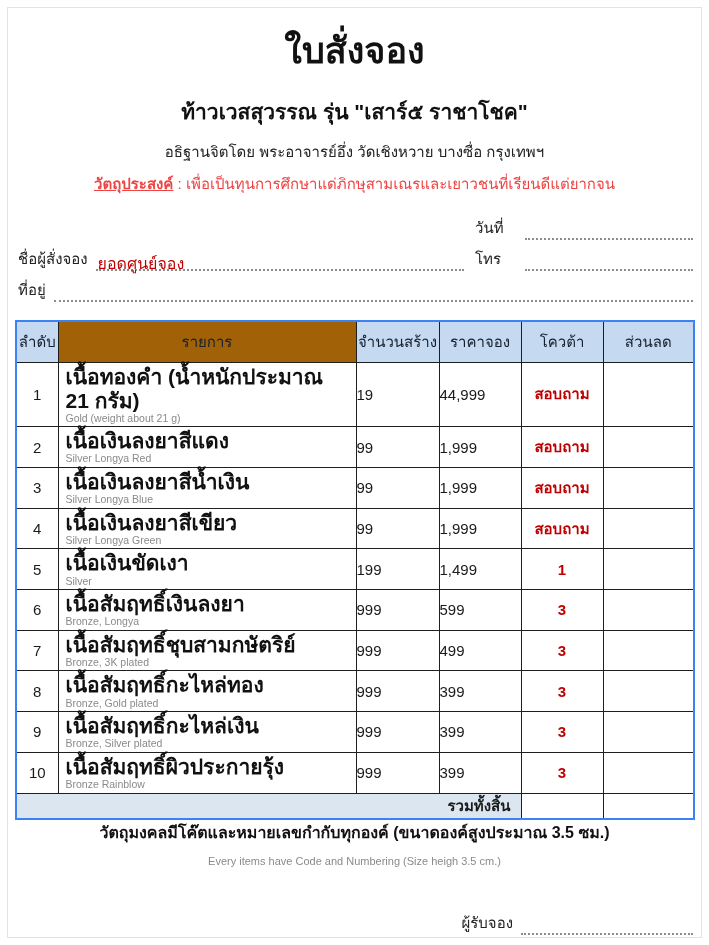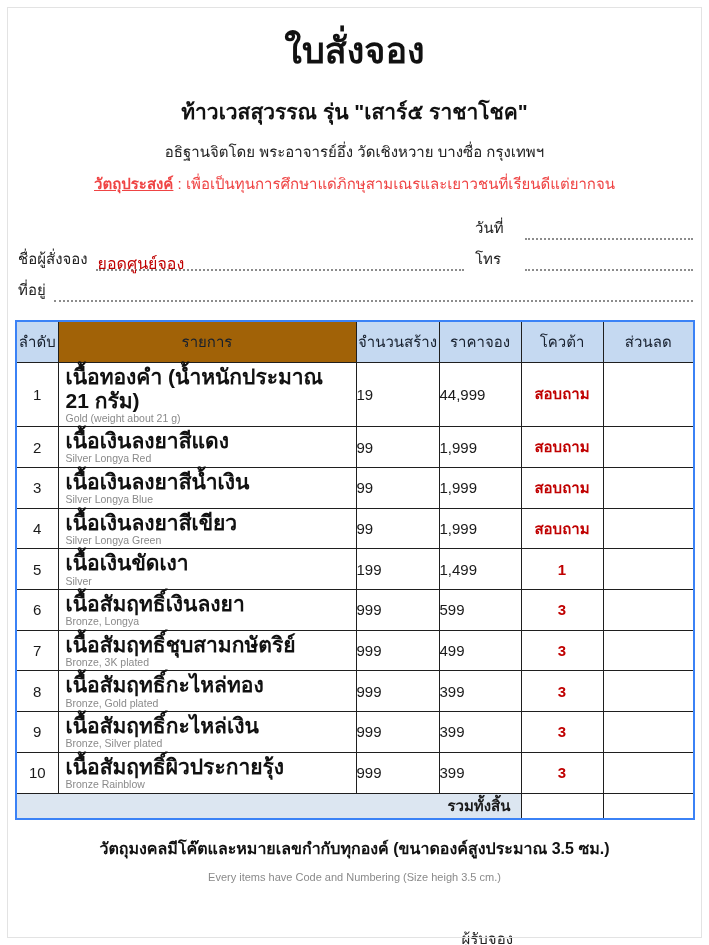--- a/index.html
+++ b/index.html
@@ -118,7 +118,6 @@
 
   
   .note-th {
-    margin-top: 16px;
     text-align: center;
     font-size: 16px;
     font-weight: bold;

